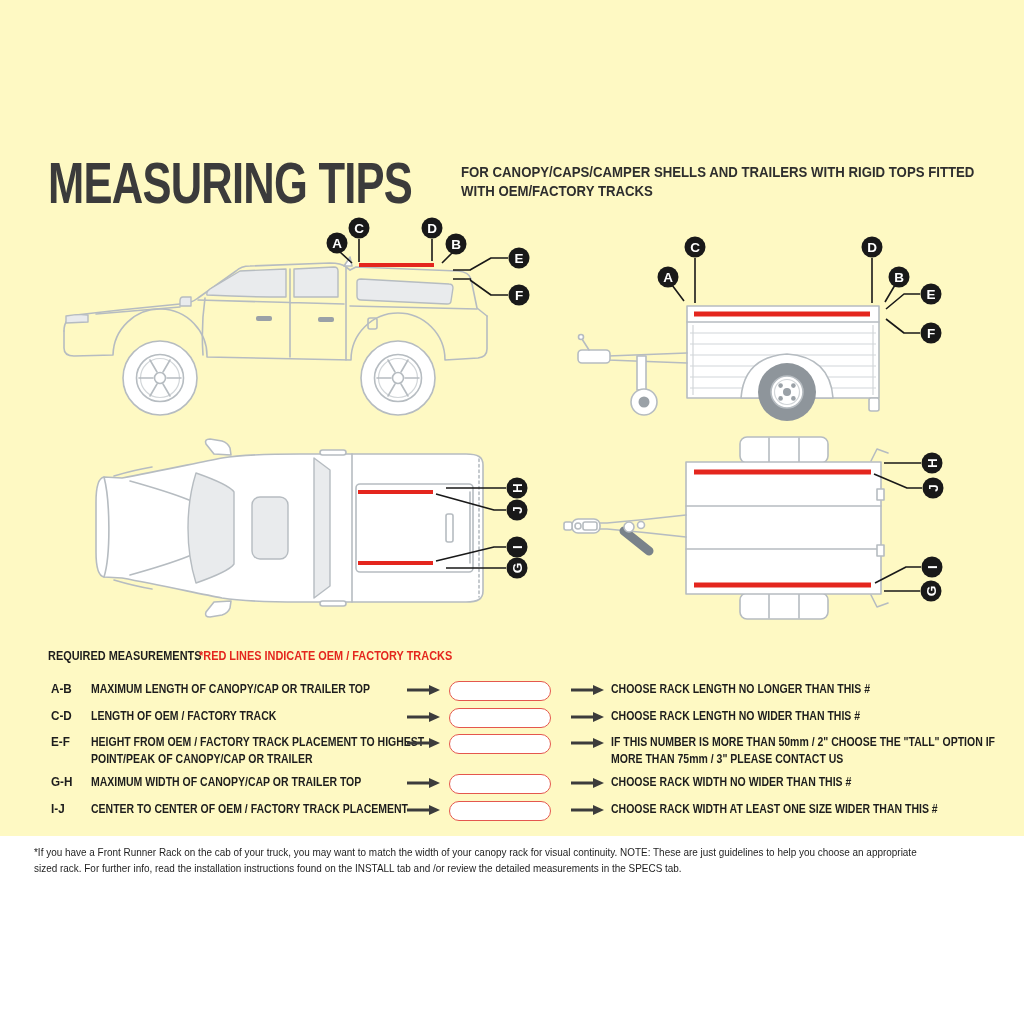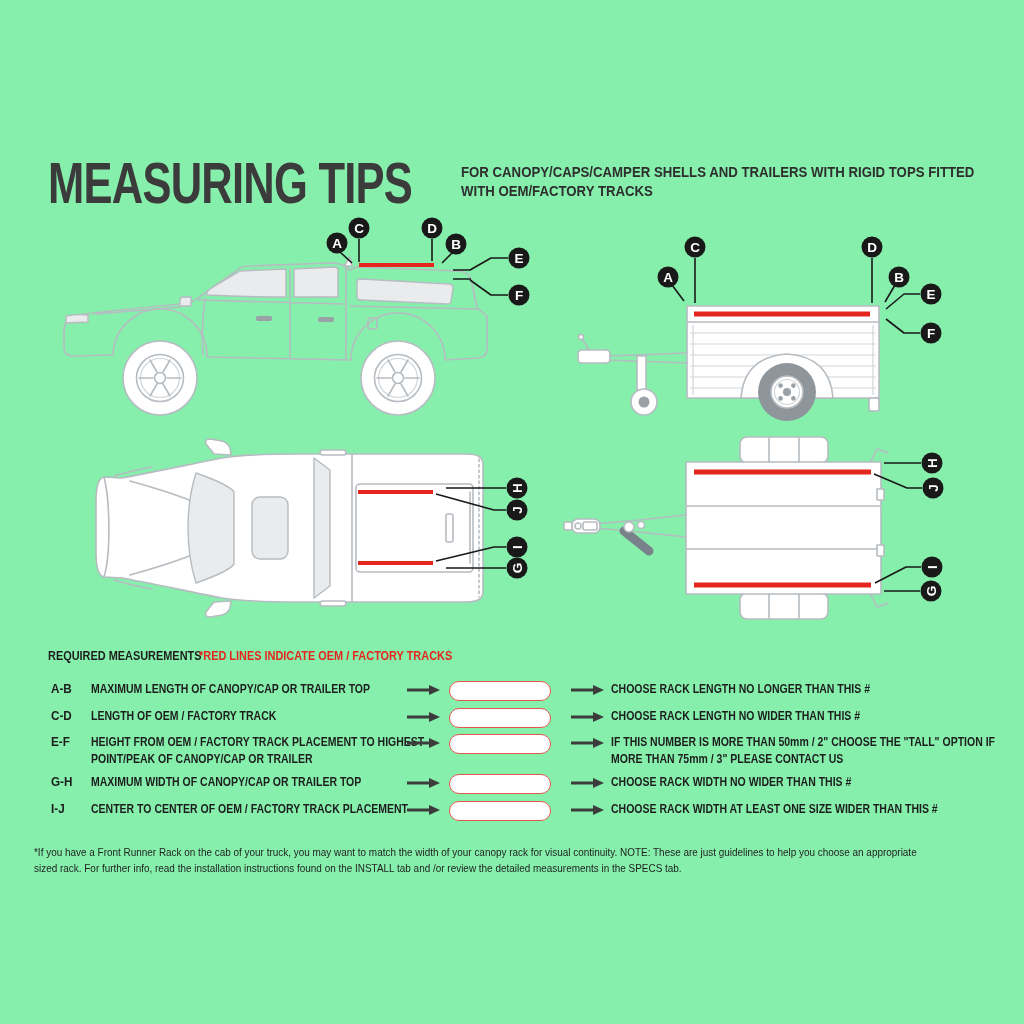--- a/index.html
+++ b/index.html
@@ -4,7 +4,7 @@
 <style>
   html,body{margin:0;padding:0;width:1024px;height:1024px;background:#fff;overflow:hidden;
     font-family:"Liberation Sans",sans-serif;}
-  .stage{position:absolute;left:0;top:0;width:1024px;height:1024px;background:#86efac;}
+  .stage{position:absolute;left:0;top:0;width:1024px;height:836px;background:#fef9c3;}
 
   .page-title{position:absolute;left:48px;top:154px;font-size:58px;font-weight:bold;
     color:#3b3b3b;letter-spacing:-1px;line-height:1;transform:scaleX(.75);transform-origin:0 0;white-space:pre;}

